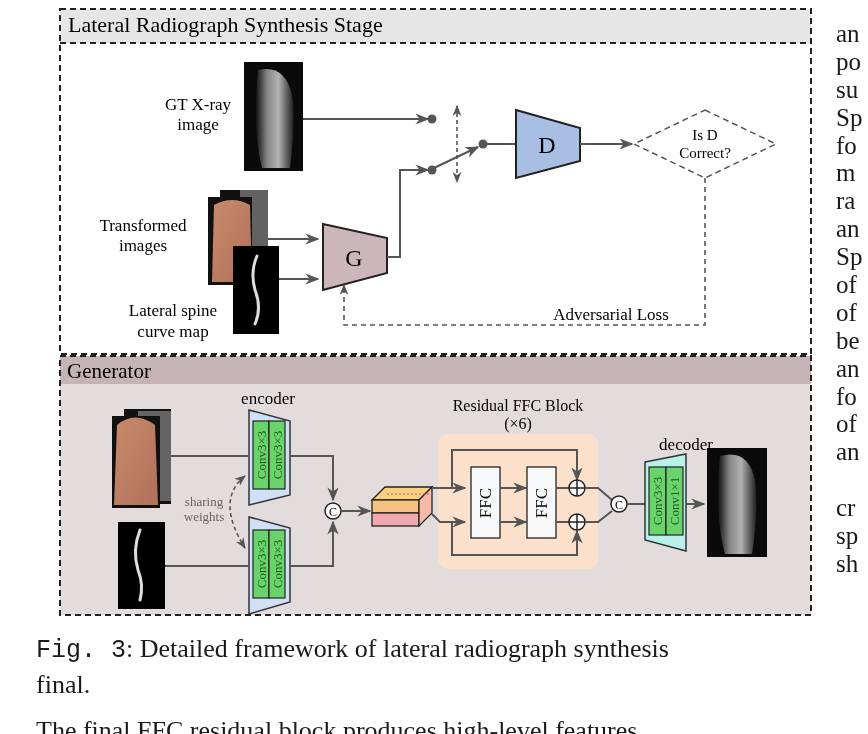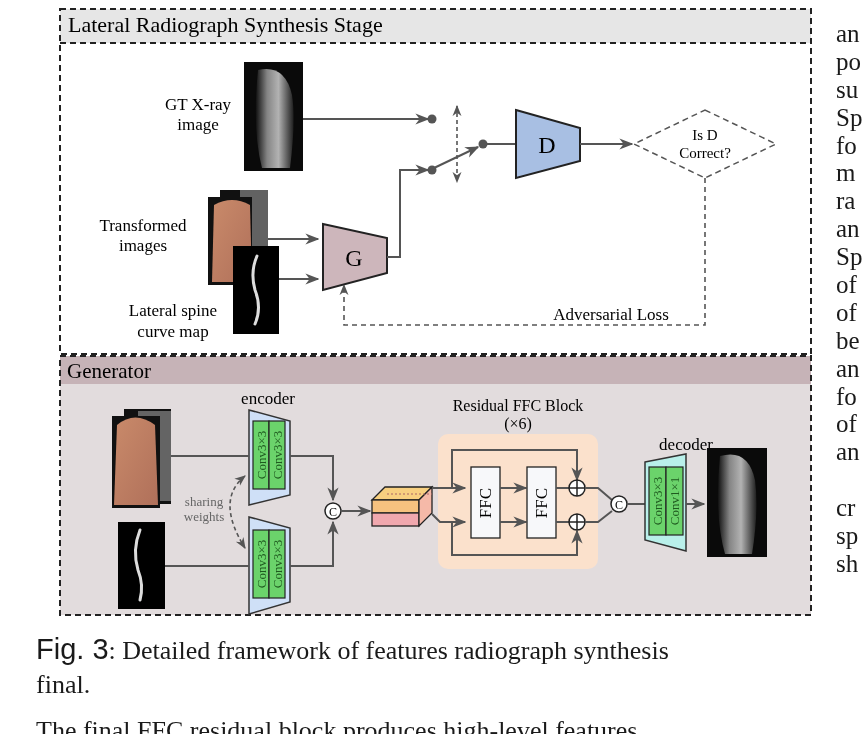--- a/index.html
+++ b/index.html
@@ -6,7 +6,7 @@
   body { width: 868px; height: 734px; position: relative; overflow: hidden; font-family: "Liberation Serif", serif; color: #1a1a1a; }
   #figure { position: absolute; left: 0; top: 0; width: 868px; height: 620px; }
   .caption { position: absolute; left: 36px; top: 632px; width: 776px; font-size: 26px; line-height: 34px; text-align: justify; text-align-last: auto; }
-  .caption .fig-label { font-family: Liberation Sans, sans-serif; font-size: 29px; }
+  .caption .fig-label { font-family: Liberation Mono, monospace; font-size: 25px; }
   .body-line { position: absolute; left: 36px; top: 716px; width: 776px; font-size: 26px; line-height: 30px; white-space: nowrap; overflow: hidden; }
   .right-col { position: absolute; left: 836px; top: 20px; width: 40px; font-size: 25px; line-height: 27.9px; overflow: hidden; white-space: nowrap; }
   .right-col div { height: 27.9px; }

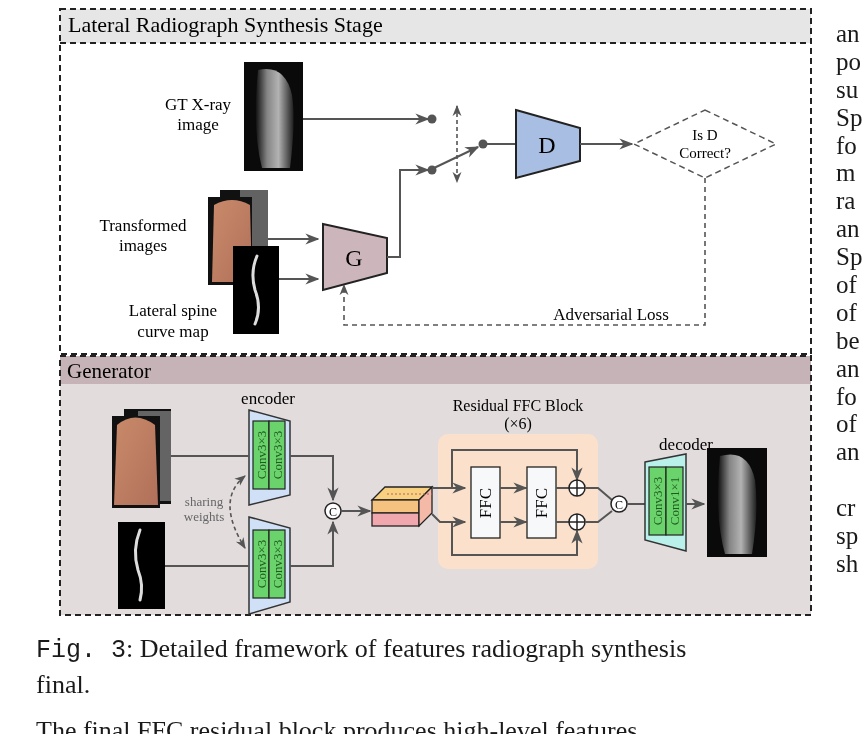--- a/index.html
+++ b/index.html
@@ -190,7 +190,7 @@
 </svg>
 
 <div class="caption">
-  <span class="fig-label">Fig. 3</span><span>: Detailed framework of features radiograph synthesis</span><br>
+  <span class="fig-label">Fig. 3</span><span>: Detailed framework of lateral radiograph synthesis</span><br>
   <span>final.</span>
 </div>
 

